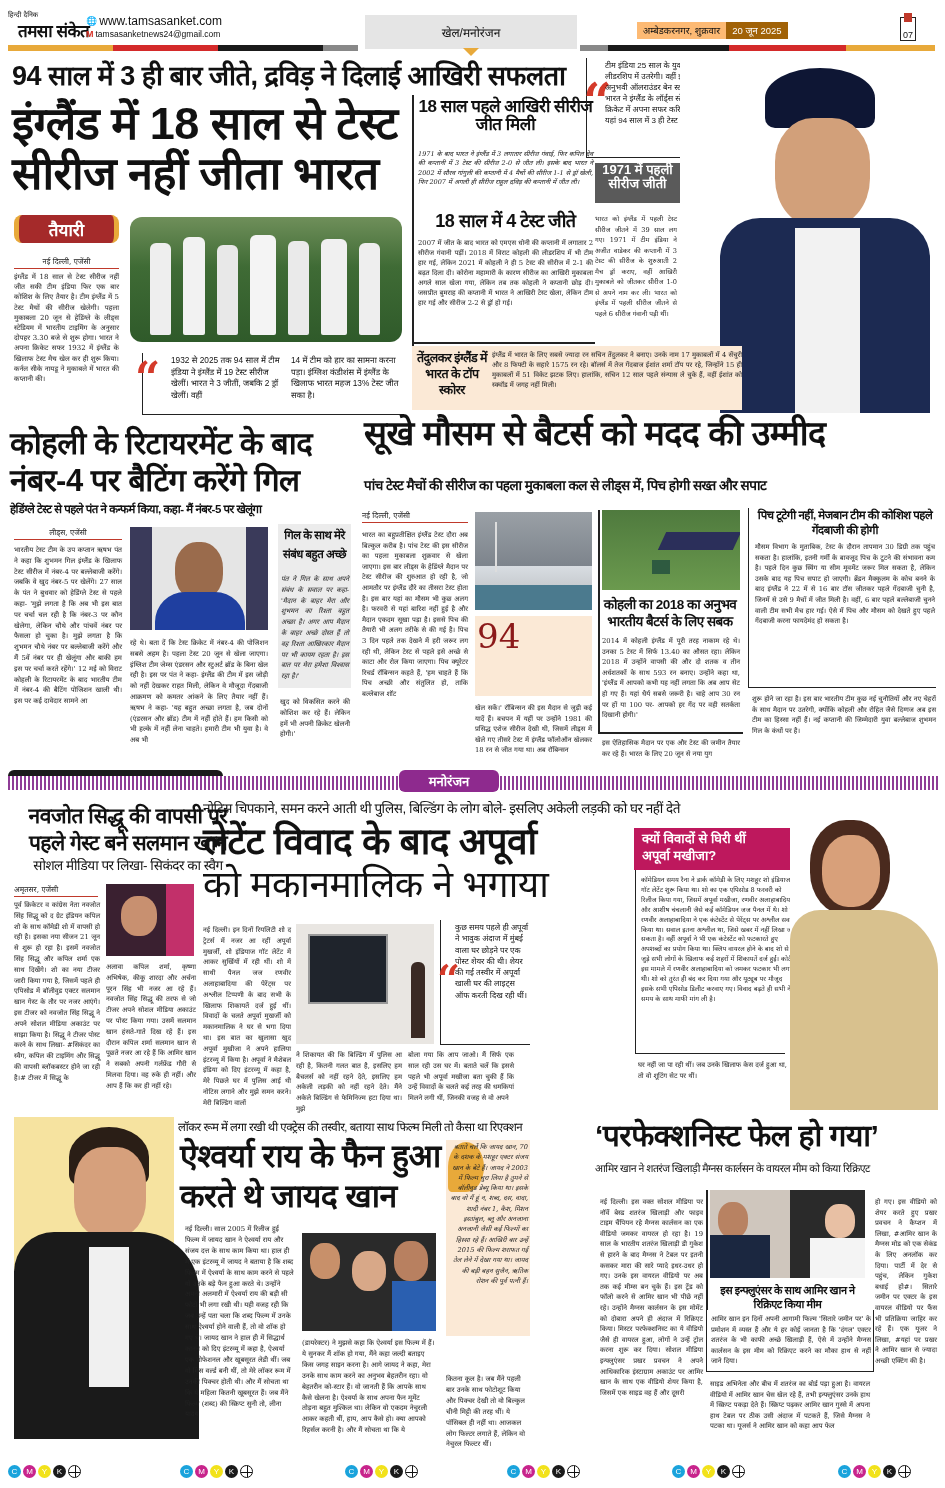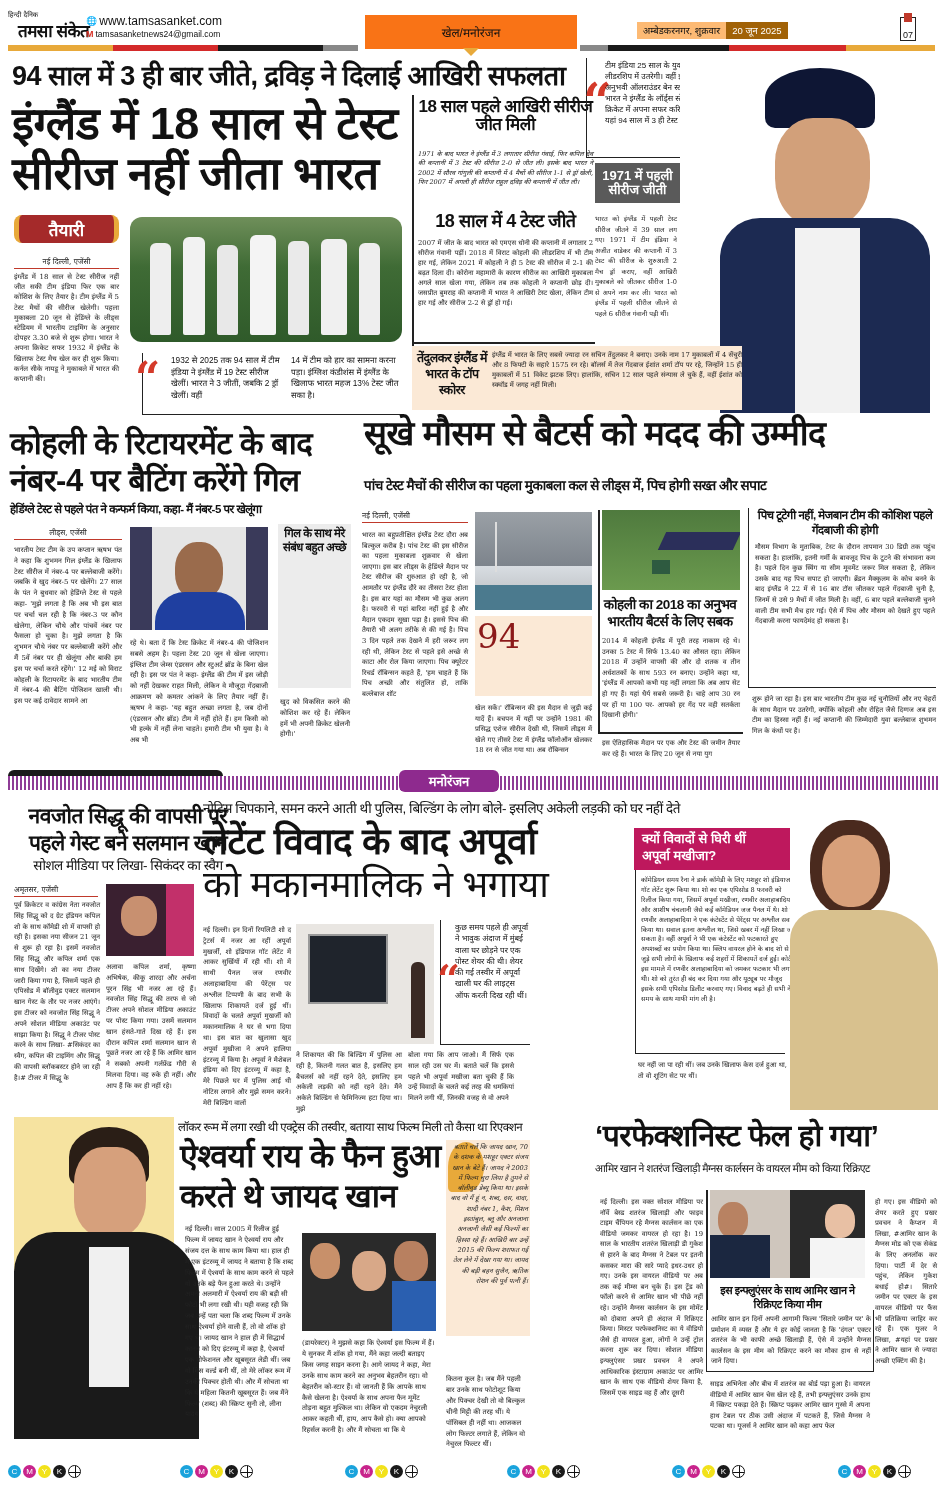--- a/index.html
+++ b/index.html
@@ -37,7 +37,7 @@
   </div>
 </div>
 <div class="stripe" style="left:8px;top:45px;width:350px;background:linear-gradient(90deg,#e8a93a 0 30%,#d42a2a 30% 60%,#1a1a1a 60% 90%,#888 90%)"></div>
-<div class="abs" style="left:365px;top:15px;width:212px;height:34px;background:#f97316;display:flex;align-items:center;justify-content:center">
+<div class="abs" style="left:365px;top:15px;width:212px;height:34px;background:#e5e5e5;display:flex;align-items:center;justify-content:center">
   <span style="font-size:12px;font-family:'Liberation Sans',sans-serif;color:#111">खेल/मनोरंजन</span>
 </div>
 <div class="abs" style="left:463px;top:48px;width:0;height:0;border-left:8px solid transparent;border-right:8px solid transparent;border-top:8px solid #e8a93a"></div>

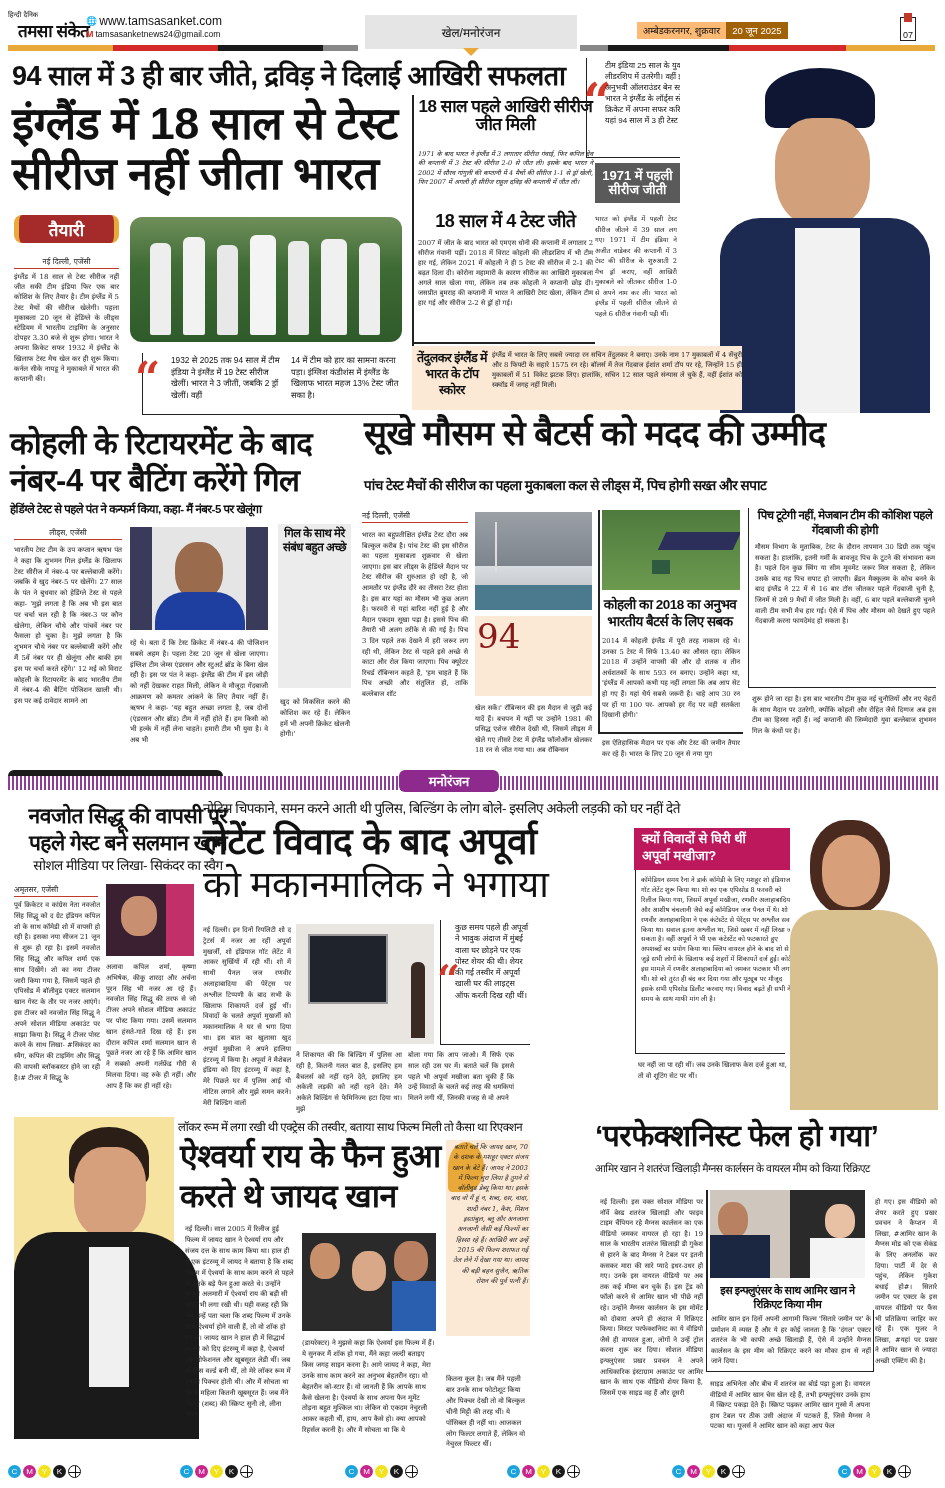--- a/index.html
+++ b/index.html
@@ -89,7 +89,7 @@
   <div class="quote-mark" style="left:-4px;top:14px;font-size:50px">“</div>
   <div style="position:absolute;left:18px;top:2px;width:162px;font-size:8px;line-height:11px;font-family:'Liberation Sans',sans-serif">टीम इंडिया 25 साल के युवा कप्तान शुभमन गिल की लीडरशिप में उतरेगी। वहीं इंग्लैंड की कमान 34 साल के अनुभवी ऑलराउंडर बेन स्टोक्स संभाल रहे हैं। 1932 में भारत ने इंग्लैंड के लॉर्ड्स स्टेडियम से ही अंतरराष्ट्रीय क्रिकेट में अपना सफर करियर शुरू किया, लेकिन टीम यहां 94 साल में 3 ही टेस्ट सीरीज जीत सकी।</div>
 </div>
-<div class="abs" style="left:595px;top:163px;width:85px;height:40px;background:#5a5a5a;display:flex;align-items:center;justify-content:center">
+<div class="abs" style="left:595px;top:163px;width:85px;height:40px;background:#5a5a5a;display:flex;justify-content:center">
   <span style="color:#fff;font-size:13px;font-weight:bold;text-align:center;line-height:14px;font-family:'Liberation Sans',sans-serif">1971 में पहली सीरीज जीती</span>
 </div>
 <div class="abs body-txt" style="left:595px;top:214px;width:82px;font-size:6.6px;line-height:10.5px">भारत को इंग्लैंड में पहली टेस्ट सीरीज जीतने में 39 साल लग गए। 1971 में टीम इंडिया ने अजीत वाडेकर की कप्तानी में 3 टेस्ट की सीरीज के शुरुआती 2 मैच ड्रॉ कराए, वहीं आखिरी मुकाबले को जीतकर सीरीज 1-0 से अपने नाम कर ली। भारत को इंग्लैंड में पहली सीरीज जीतने से पहले 6 सीरीज गंवानी पड़ी थीं।</div>

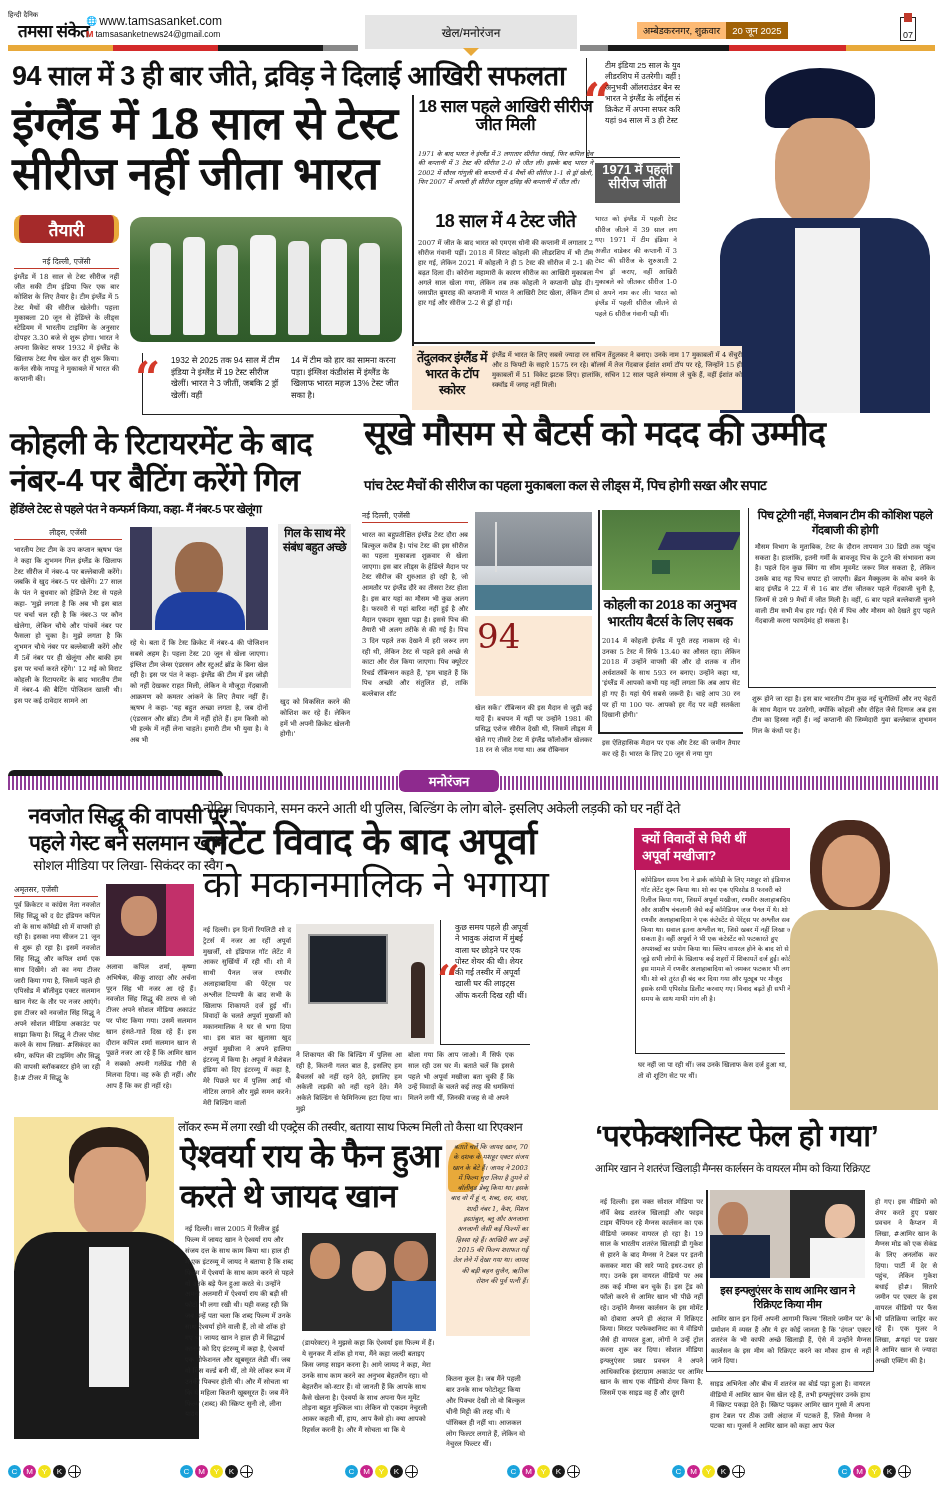--- a/index.html
+++ b/index.html
@@ -118,7 +118,7 @@
 </div>
 <div class="abs body-txt" style="left:130px;top:638px;width:138px;font-size:6.9px;line-height:10.8px">रहे थे। बता दें कि टेस्ट क्रिकेट में नंबर-4 की पोजिशन सबसे अहम है। पहला टेस्ट 20 जून से खेला जाएगा। इंग्लिश टीम जेम्स एंडरसन और स्टुअर्ट ब्रॉड के बिना खेल रही है। इस पर पंत ने कहा- इंग्लैंड की टीम में इस जोड़ी को नहीं देखकर राहत मिली, लेकिन वे मौजूदा गेंदबाजी आक्रमण को कमतर आंकने के लिए तैयार नहीं हैं। ऋषभ ने कहा- 'यह बहुत अच्छा लगता है, जब दोनों (एंडरसन और ब्रॉड) टीम में नहीं होते हैं। हम किसी को भी हल्के में नहीं लेना चाहते। हमारी टीम भी युवा है। वे अब भी</div>
 <div class="abs" style="left:278px;top:524px;width:73px;height:164px;background:#ececec">
-  <div class="hl" style="position:absolute;left:2px;top:2px;width:69px;font-size:11.5px;text-align:center;line-height:14px">गिल के साथ मेरे संबंध बहुत अच्छे</div>
+  <div class="hl" style="position:absolute;left:2px;top:2px;width:69px;font-size:11.5px;text-align:center;line-height:19px">गिल के साथ मेरे संबंध बहुत अच्छे</div>
 </div>
 <div class="abs body-txt" style="left:280px;top:697px;width:70px;font-size:6.9px;line-height:10.8px">खुद को विकसित करने की कोशिश कर रहे हैं। लेकिन हमें भी अपनी क्रिकेट खेलनी होगी।'</div>
 

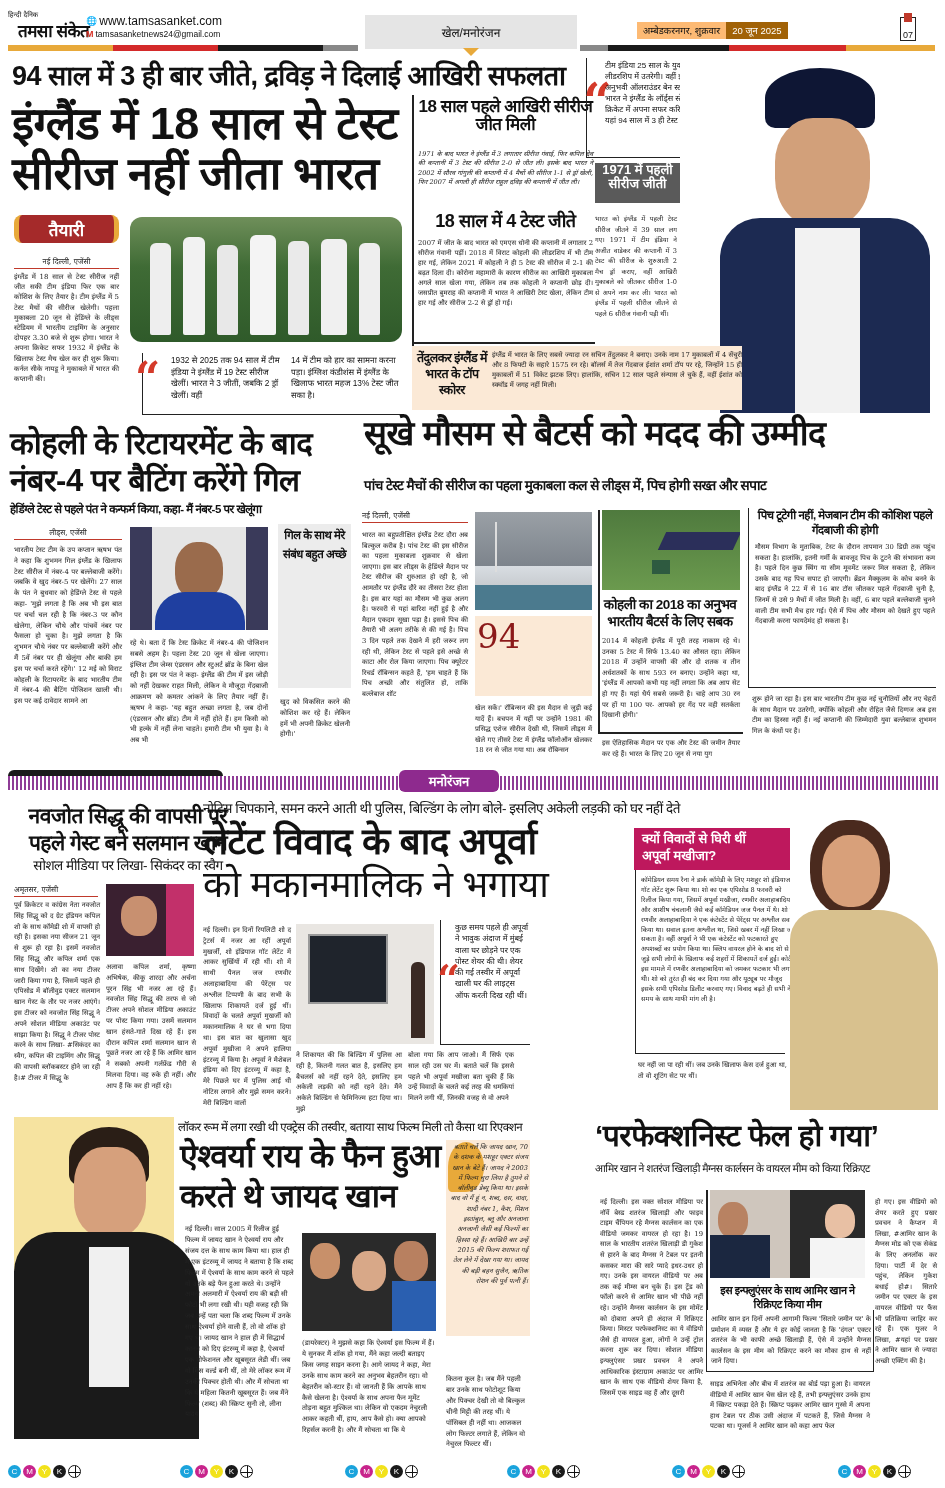--- a/index.html
+++ b/index.html
@@ -119,6 +119,7 @@
 <div class="abs body-txt" style="left:130px;top:638px;width:138px;font-size:6.9px;line-height:10.8px">रहे थे। बता दें कि टेस्ट क्रिकेट में नंबर-4 की पोजिशन सबसे अहम है। पहला टेस्ट 20 जून से खेला जाएगा। इंग्लिश टीम जेम्स एंडरसन और स्टुअर्ट ब्रॉड के बिना खेल रही है। इस पर पंत ने कहा- इंग्लैंड की टीम में इस जोड़ी को नहीं देखकर राहत मिली, लेकिन वे मौजूदा गेंदबाजी आक्रमण को कमतर आंकने के लिए तैयार नहीं हैं। ऋषभ ने कहा- 'यह बहुत अच्छा लगता है, जब दोनों (एंडरसन और ब्रॉड) टीम में नहीं होते हैं। हम किसी को भी हल्के में नहीं लेना चाहते। हमारी टीम भी युवा है। वे अब भी</div>
 <div class="abs" style="left:278px;top:524px;width:73px;height:164px;background:#ececec">
   <div class="hl" style="position:absolute;left:2px;top:2px;width:69px;font-size:11.5px;text-align:center;line-height:19px">गिल के साथ मेरे संबंध बहुत अच्छे</div>
+  <div class="body-txt" style="position:absolute;left:3px;top:50px;width:68px;font-style:italic;font-size:6.7px;line-height:10.8px">पंत ने गिल के साथ अपने संबंध के सवाल पर कहा- 'मैदान के बाहर मेरा और शुभमन का रिश्ता बहुत अच्छा है। अगर आप मैदान के बाहर अच्छे दोस्त हैं तो वह रिश्ता आखिरकार मैदान पर भी कायम रहता है। इस बात पर मेरा हमेशा विश्वास रहा है।'</div>
 </div>
 <div class="abs body-txt" style="left:280px;top:697px;width:70px;font-size:6.9px;line-height:10.8px">खुद को विकसित करने की कोशिश कर रहे हैं। लेकिन हमें भी अपनी क्रिकेट खेलनी होगी।'</div>
 

